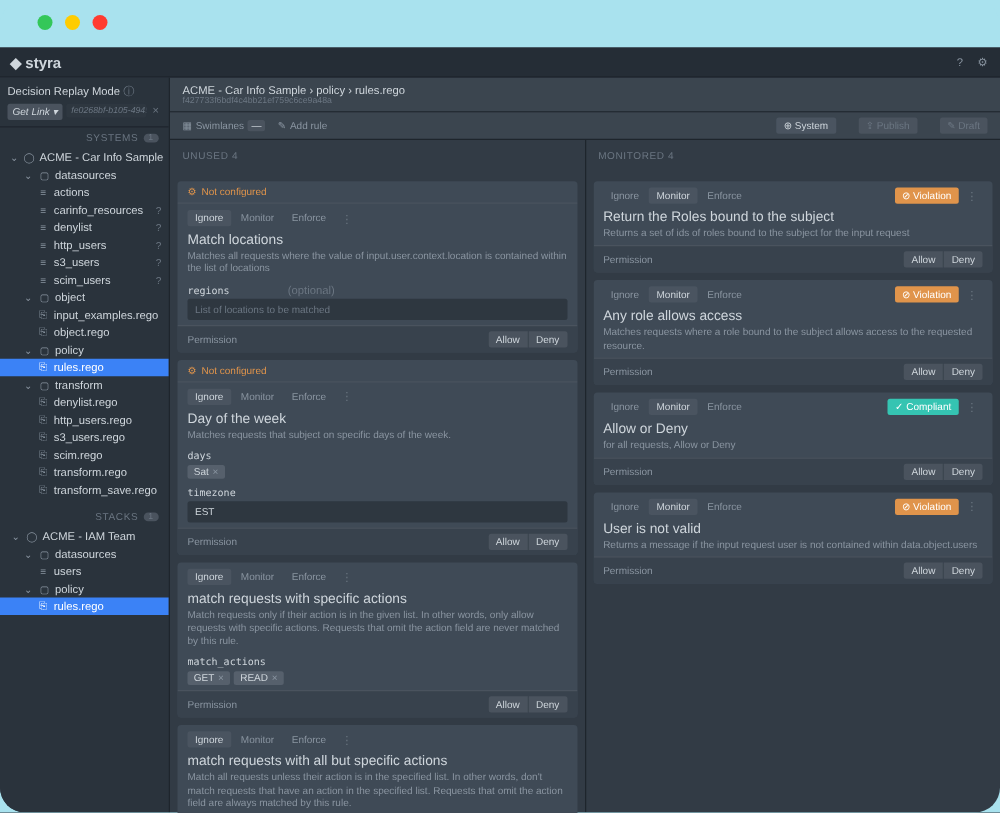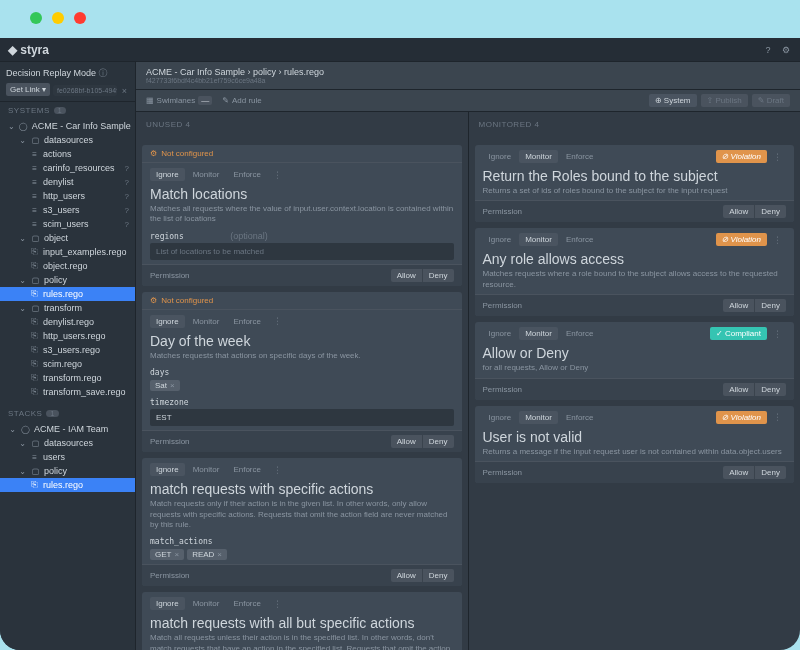--- a/index.html
+++ b/index.html
@@ -37,7 +37,7 @@
   .side{width:136px;background:var(--bg-side);border-right:1px solid #1e252c;overflow-y:auto;flex-shrink:0;}
   .replay{padding:5px 6px;border-bottom:1px solid #1e252c;}
   .replay-title{color:var(--txt);font-size:9px;margin-bottom:3px;}
-  .replay-row{display:flex;gap:3px;align-items:flex-end;}
+  .replay-row{display:flex;gap:3px;align-items:flex-start;font-style:italic;}
   .replay-btn{background:#4a535e;border-radius:2px;padding:2px 4px;font-size:8px;color:var(--txt);}
   .replay-in{flex:1;background:var(--bg-input);border-radius:2px;padding:2px 4px;font-size:7px;color:var(--txt-faint);overflow:hidden;white-space:nowrap;}
   .sec-hdr{padding:4px 8px;font-size:8px;color:var(--txt-faint);letter-spacing:.5px;display:flex;align-items:center;gap:4px;}

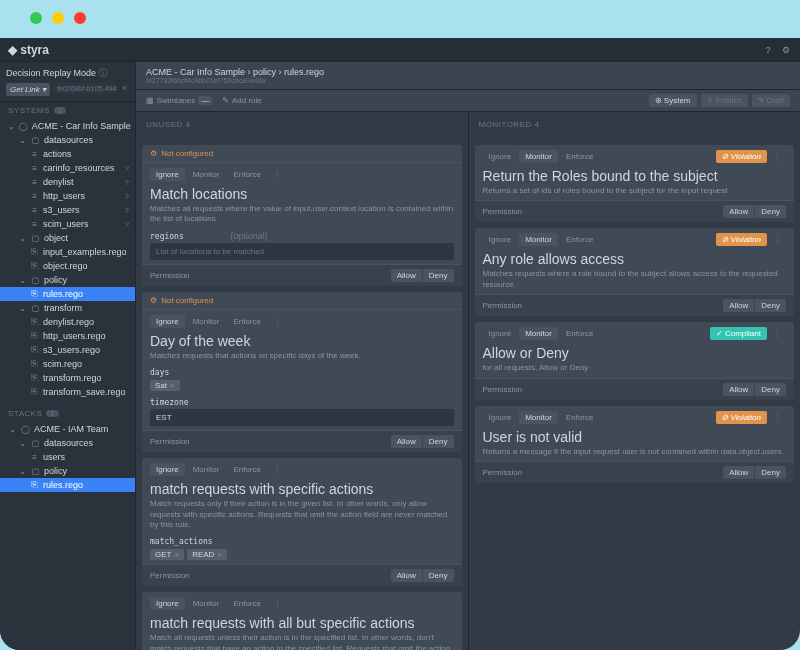--- a/index.html
+++ b/index.html
@@ -56,7 +56,7 @@
   .crumbs .hash{font-size:7px;color:var(--txt-faint);}
   .toolbar{background:var(--bg-header);padding:4px 10px;display:flex;align-items:center;gap:10px;border-bottom:1px solid #1e252c;}
   .tool{display:flex;align-items:center;gap:3px;color:var(--txt-dim);font-size:8px;cursor:pointer;}
-  .tool-right{margin-left:auto;display:flex;gap:4px;}
+  .tool-right{margin-left:auto;display:flex;gap:18px;}
   .pill{background:#4a535e;border-radius:2px;padding:2px 6px;font-size:8px;color:var(--txt);}
   .pill.on{background:var(--sel);}
   .pill.dim{color:var(--txt-faint);}

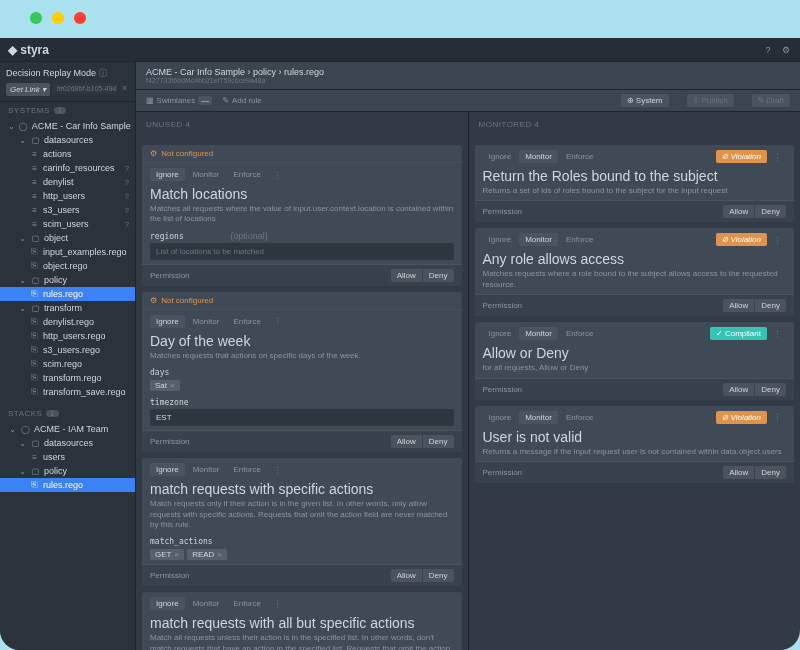--- a/index.html
+++ b/index.html
@@ -40,7 +40,7 @@
   .replay-row{display:flex;gap:3px;align-items:flex-start;font-style:italic;}
   .replay-btn{background:#4a535e;border-radius:2px;padding:2px 4px;font-size:8px;color:var(--txt);}
   .replay-in{flex:1;background:var(--bg-input);border-radius:2px;padding:2px 4px;font-size:7px;color:var(--txt-faint);overflow:hidden;white-space:nowrap;}
-  .sec-hdr{padding:4px 8px;font-size:8px;color:var(--txt-faint);letter-spacing:.5px;display:flex;align-items:center;gap:4px;}
+  .sec-hdr{padding:4px 8px;font-size:8px;color:var(--txt-faint);letter-spacing:.5px;display:flex;align-items:center;gap:4px;justify-content:flex-end;}
   .count{background:#4a535e;border-radius:6px;padding:0 4px;font-size:7px;}
   .tree{padding:0 0 6px 0;}
   .node{display:flex;align-items:center;padding:2px 6px 2px 8px;gap:4px;white-space:nowrap;cursor:pointer;}

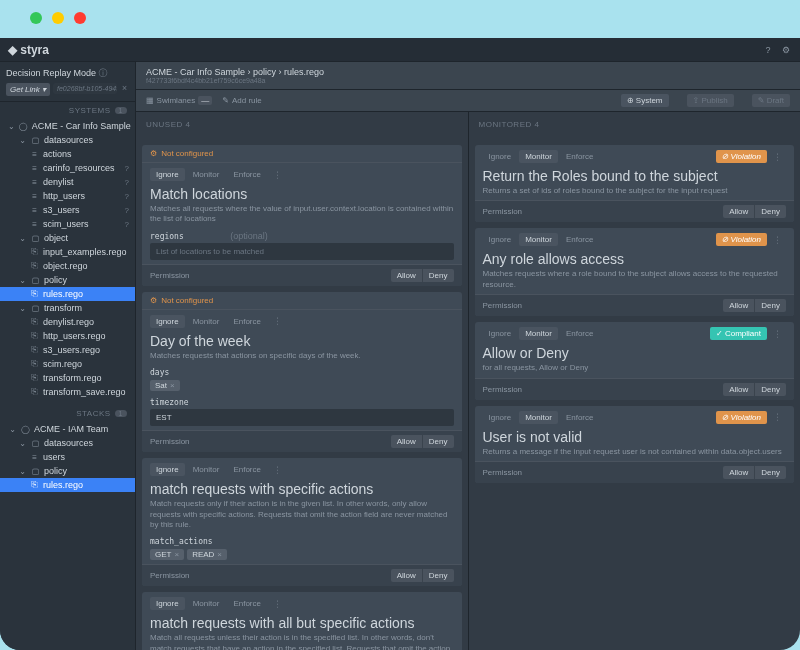--- a/index.html
+++ b/index.html
@@ -71,7 +71,7 @@
   .mode{padding:2px 6px;border-radius:2px;font-size:8px;color:var(--txt-dim);cursor:pointer;}
   .mode.active{background:var(--sel);color:var(--txt);}
   .badge{margin-left:auto;border-radius:2px;padding:2px 6px;font-size:8px;color:#fff;display:flex;align-items:center;gap:2px;}
-  .b-vio{background:var(--orange);font-style:italic;} .b-ok{background:var(--teal);}
+  .b-vio{background:var(--orange);} .b-ok{background:var(--teal);}
   .kebab{color:var(--txt-faint);padding:0 4px;cursor:pointer;}
   .title{padding:2px 8px;font-size:14px;color:var(--txt);}
   .desc{padding:0 8px 4px;font-size:8px;color:var(--txt-dim);line-height:1.3;}

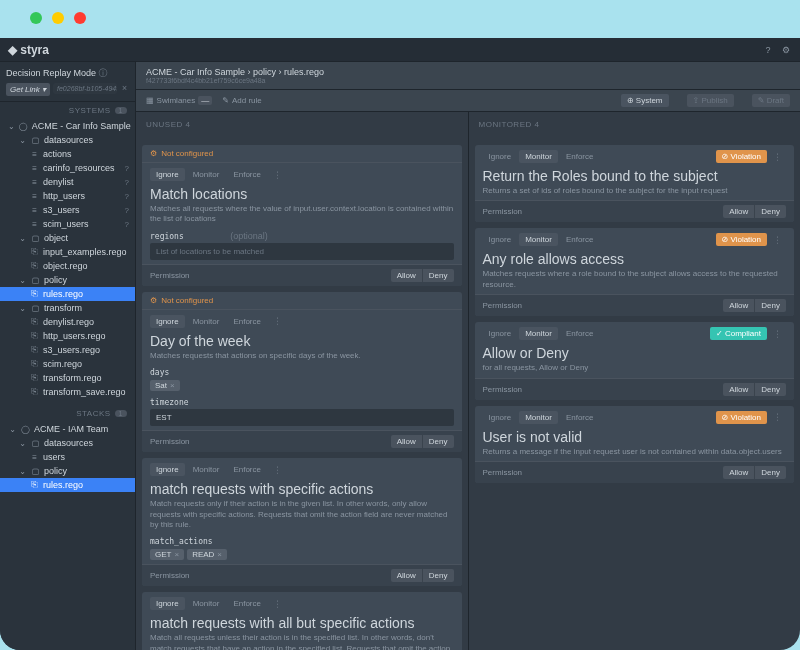--- a/index.html
+++ b/index.html
@@ -73,7 +73,7 @@
   .badge{margin-left:auto;border-radius:2px;padding:2px 6px;font-size:8px;color:#fff;display:flex;align-items:center;gap:2px;}
   .b-vio{background:var(--orange);} .b-ok{background:var(--teal);}
   .kebab{color:var(--txt-faint);padding:0 4px;cursor:pointer;}
-  .title{padding:2px 8px;font-size:14px;color:var(--txt);}
+  .title{padding:2px 8px;font-size:11px;color:var(--txt);}
   .desc{padding:0 8px 4px;font-size:8px;color:var(--txt-dim);line-height:1.3;}
   .fld{padding:2px 8px 4px;}
   .fld-lbl{font-size:8px;color:var(--txt);font-family:monospace;}

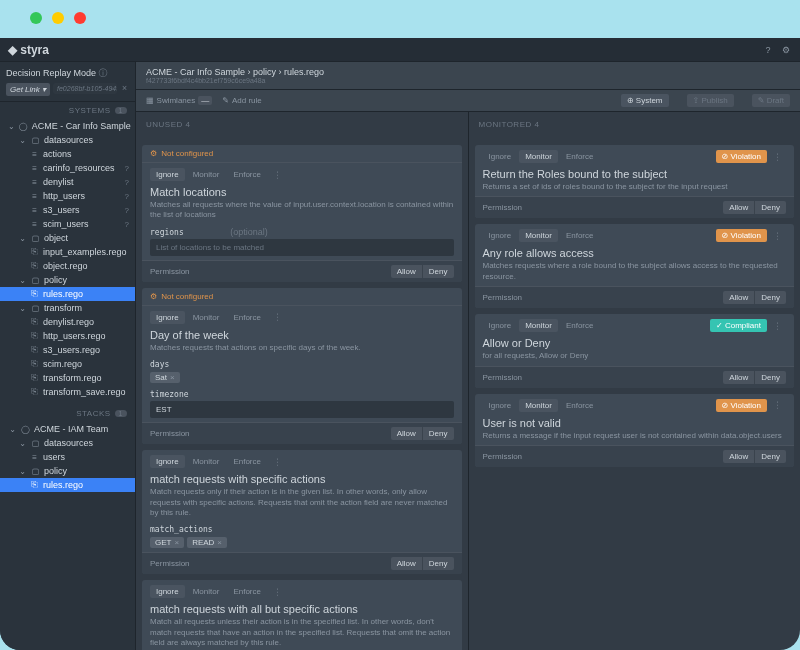--- a/index.html
+++ b/index.html
@@ -291,7 +291,7 @@
                     <span class="kebab">⋮</span>
                   </div>
                   <div class="title">Day of the week</div>
-                  <div class="desc">Matches requests that actions on specific days of the week.</div>
+                  <div class="desc">Matches requests that subject on specific days of the week.</div>
                   <div class="fld"><span class="fld-lbl">days</span><div class="chips">
                       <span class="chip">Sat <span class="x">×</span></span>
                     </div></div>

